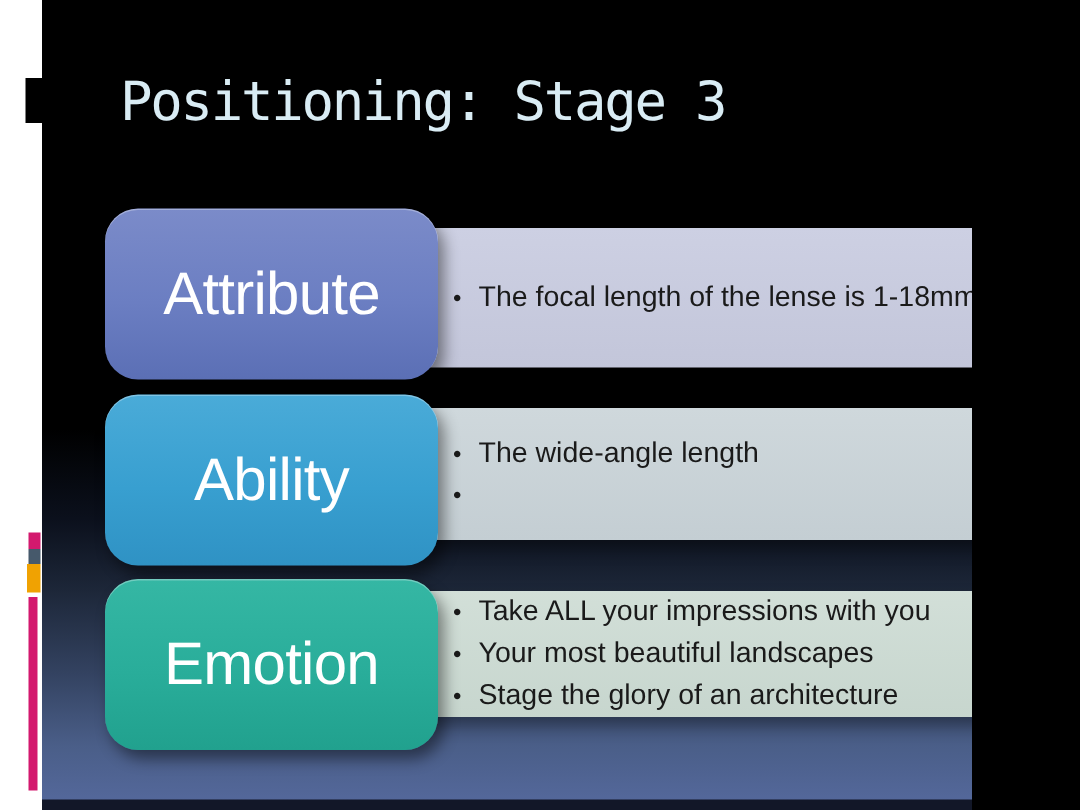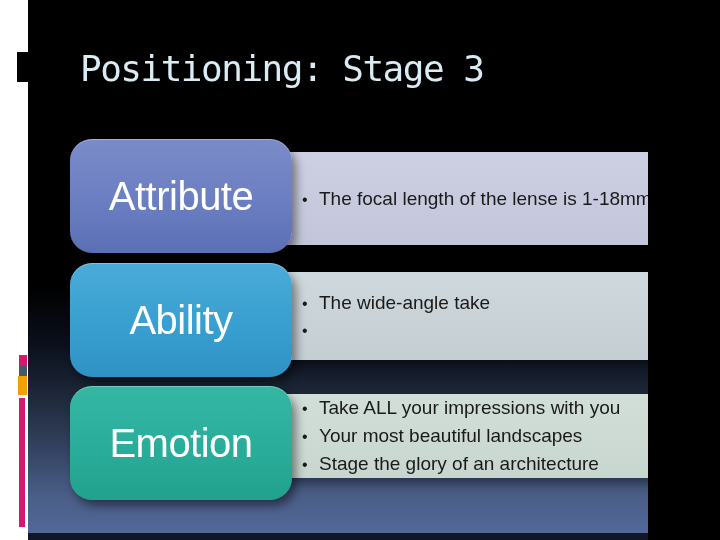--- a/index.html
+++ b/index.html
@@ -85,7 +85,7 @@
     <div class="panel">
       <div class="bullet-line">
         <span class="bullet-marker">•</span>
-        <span>The wide-angle take</span>
+        <span>The wide-angle length</span>
       </div>
       <div class="bullet-line">
         <span class="bullet-marker">•</span>

